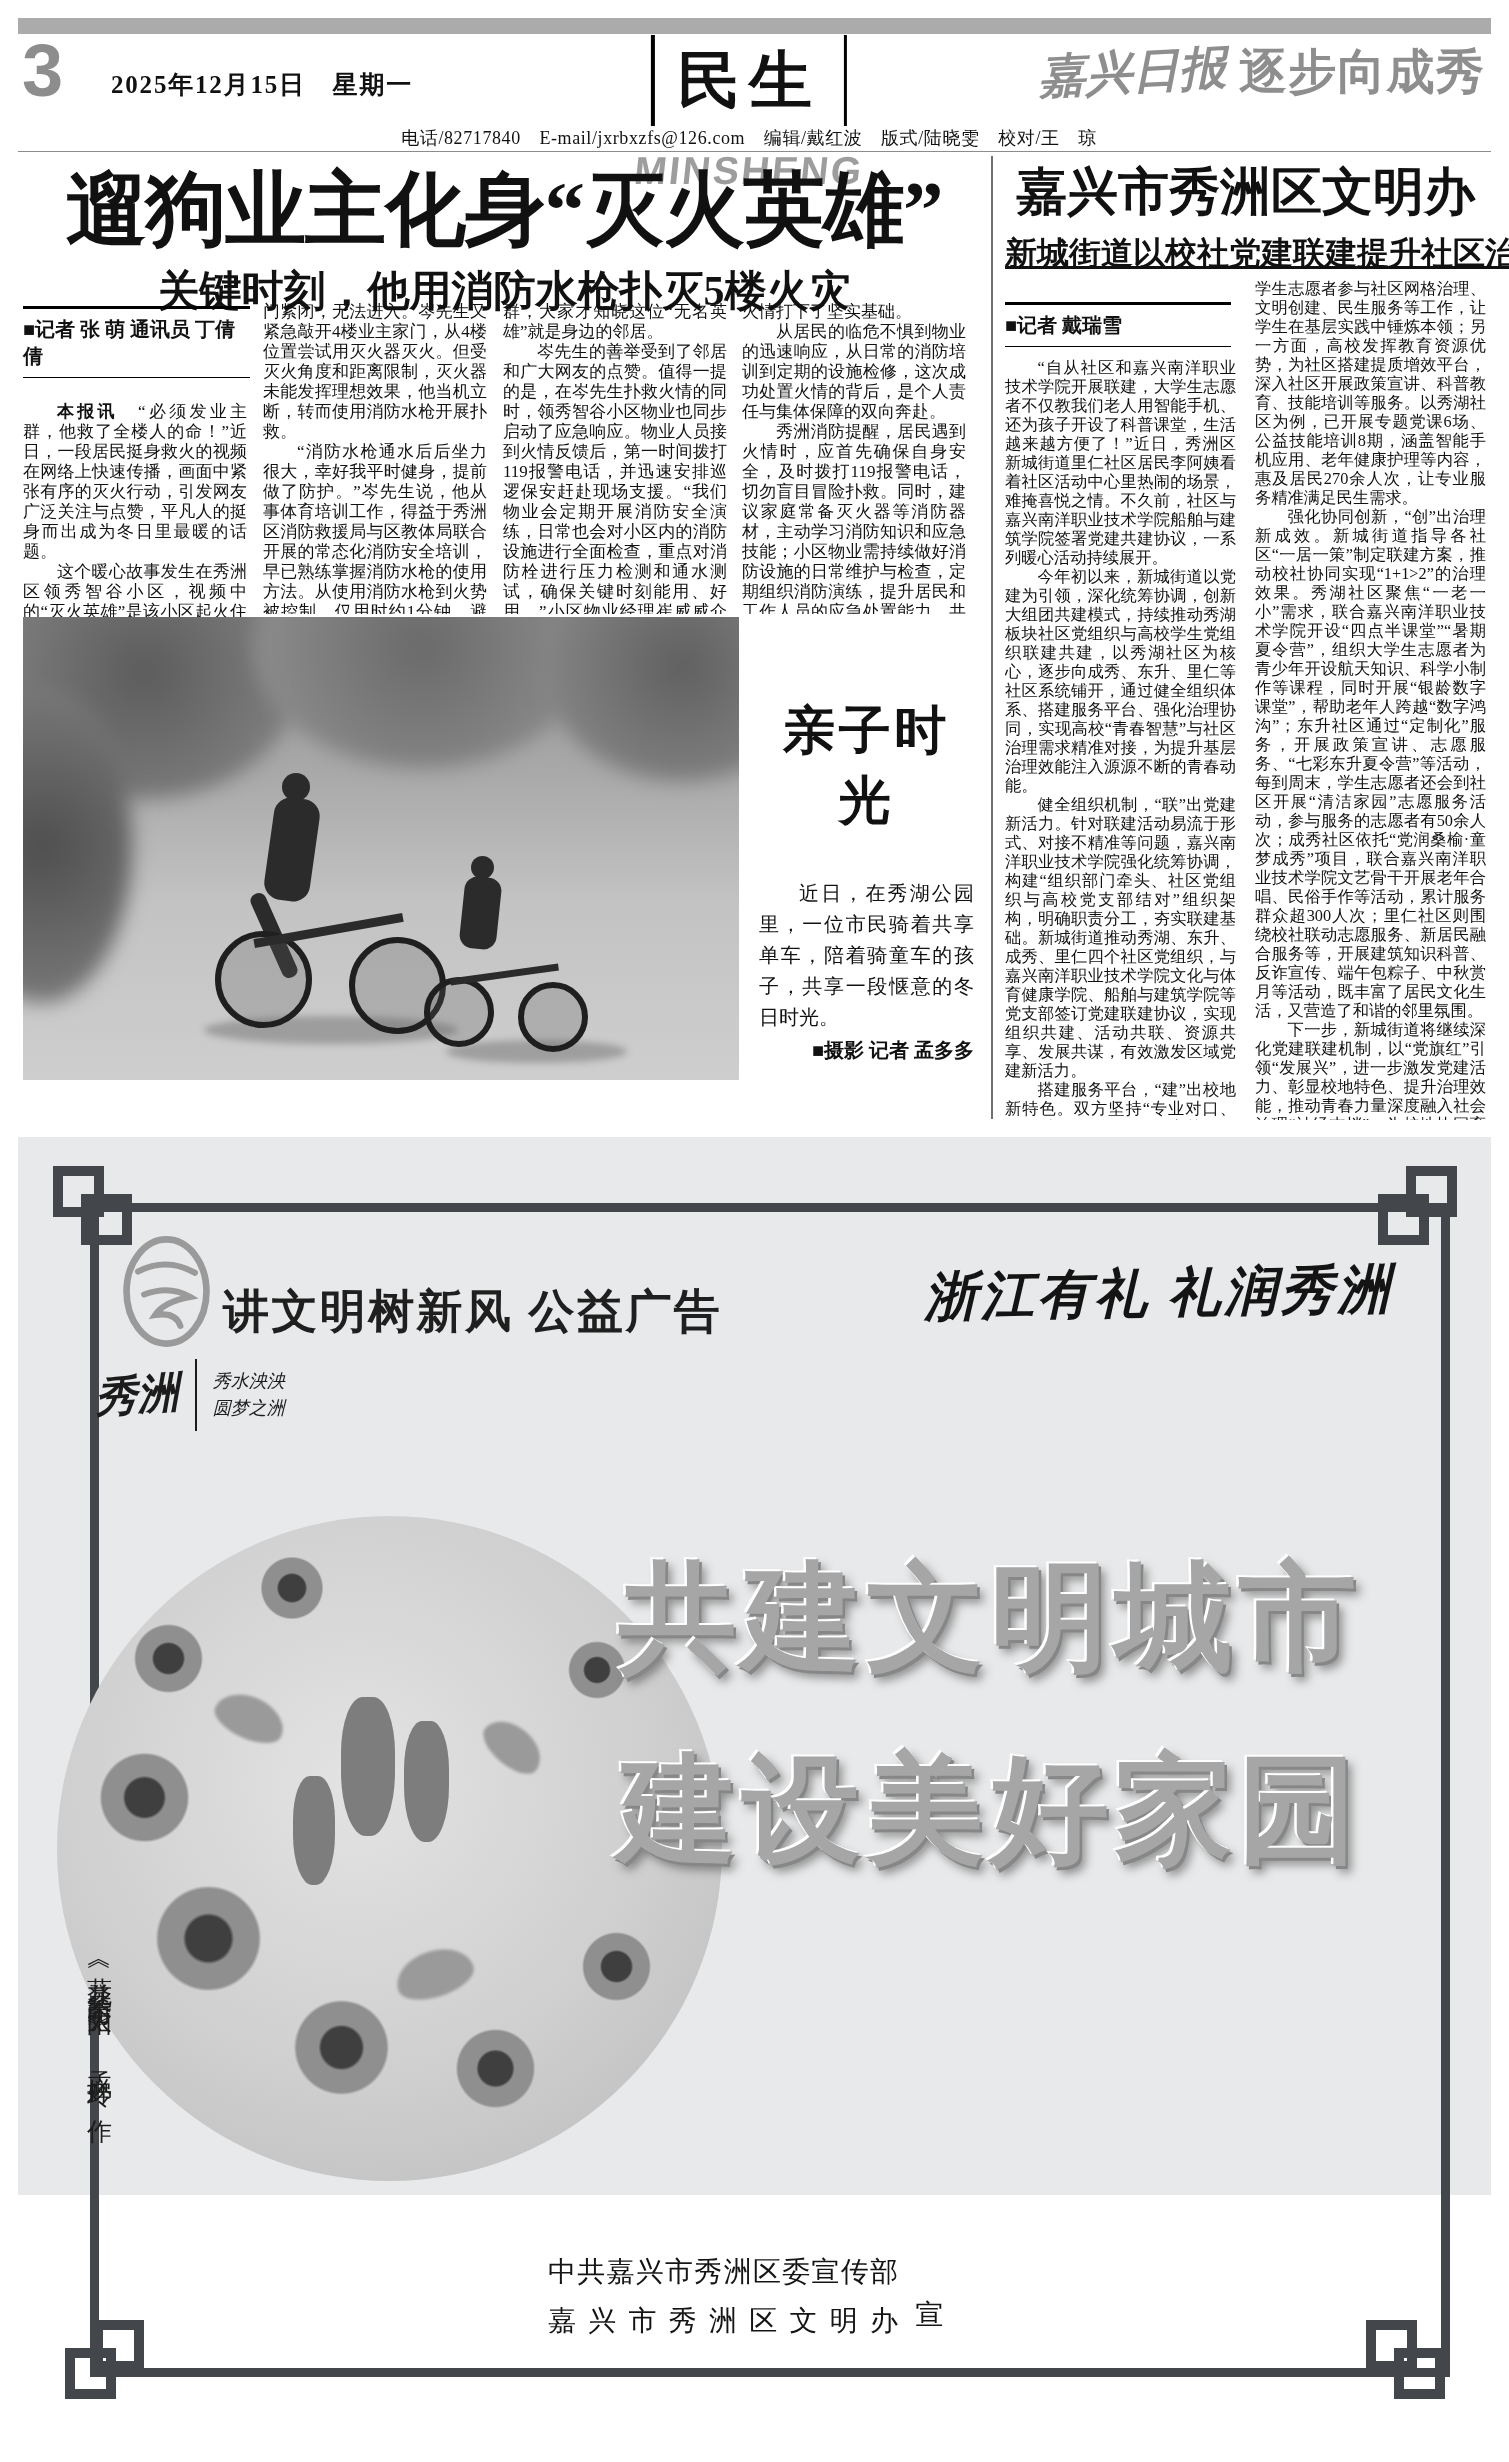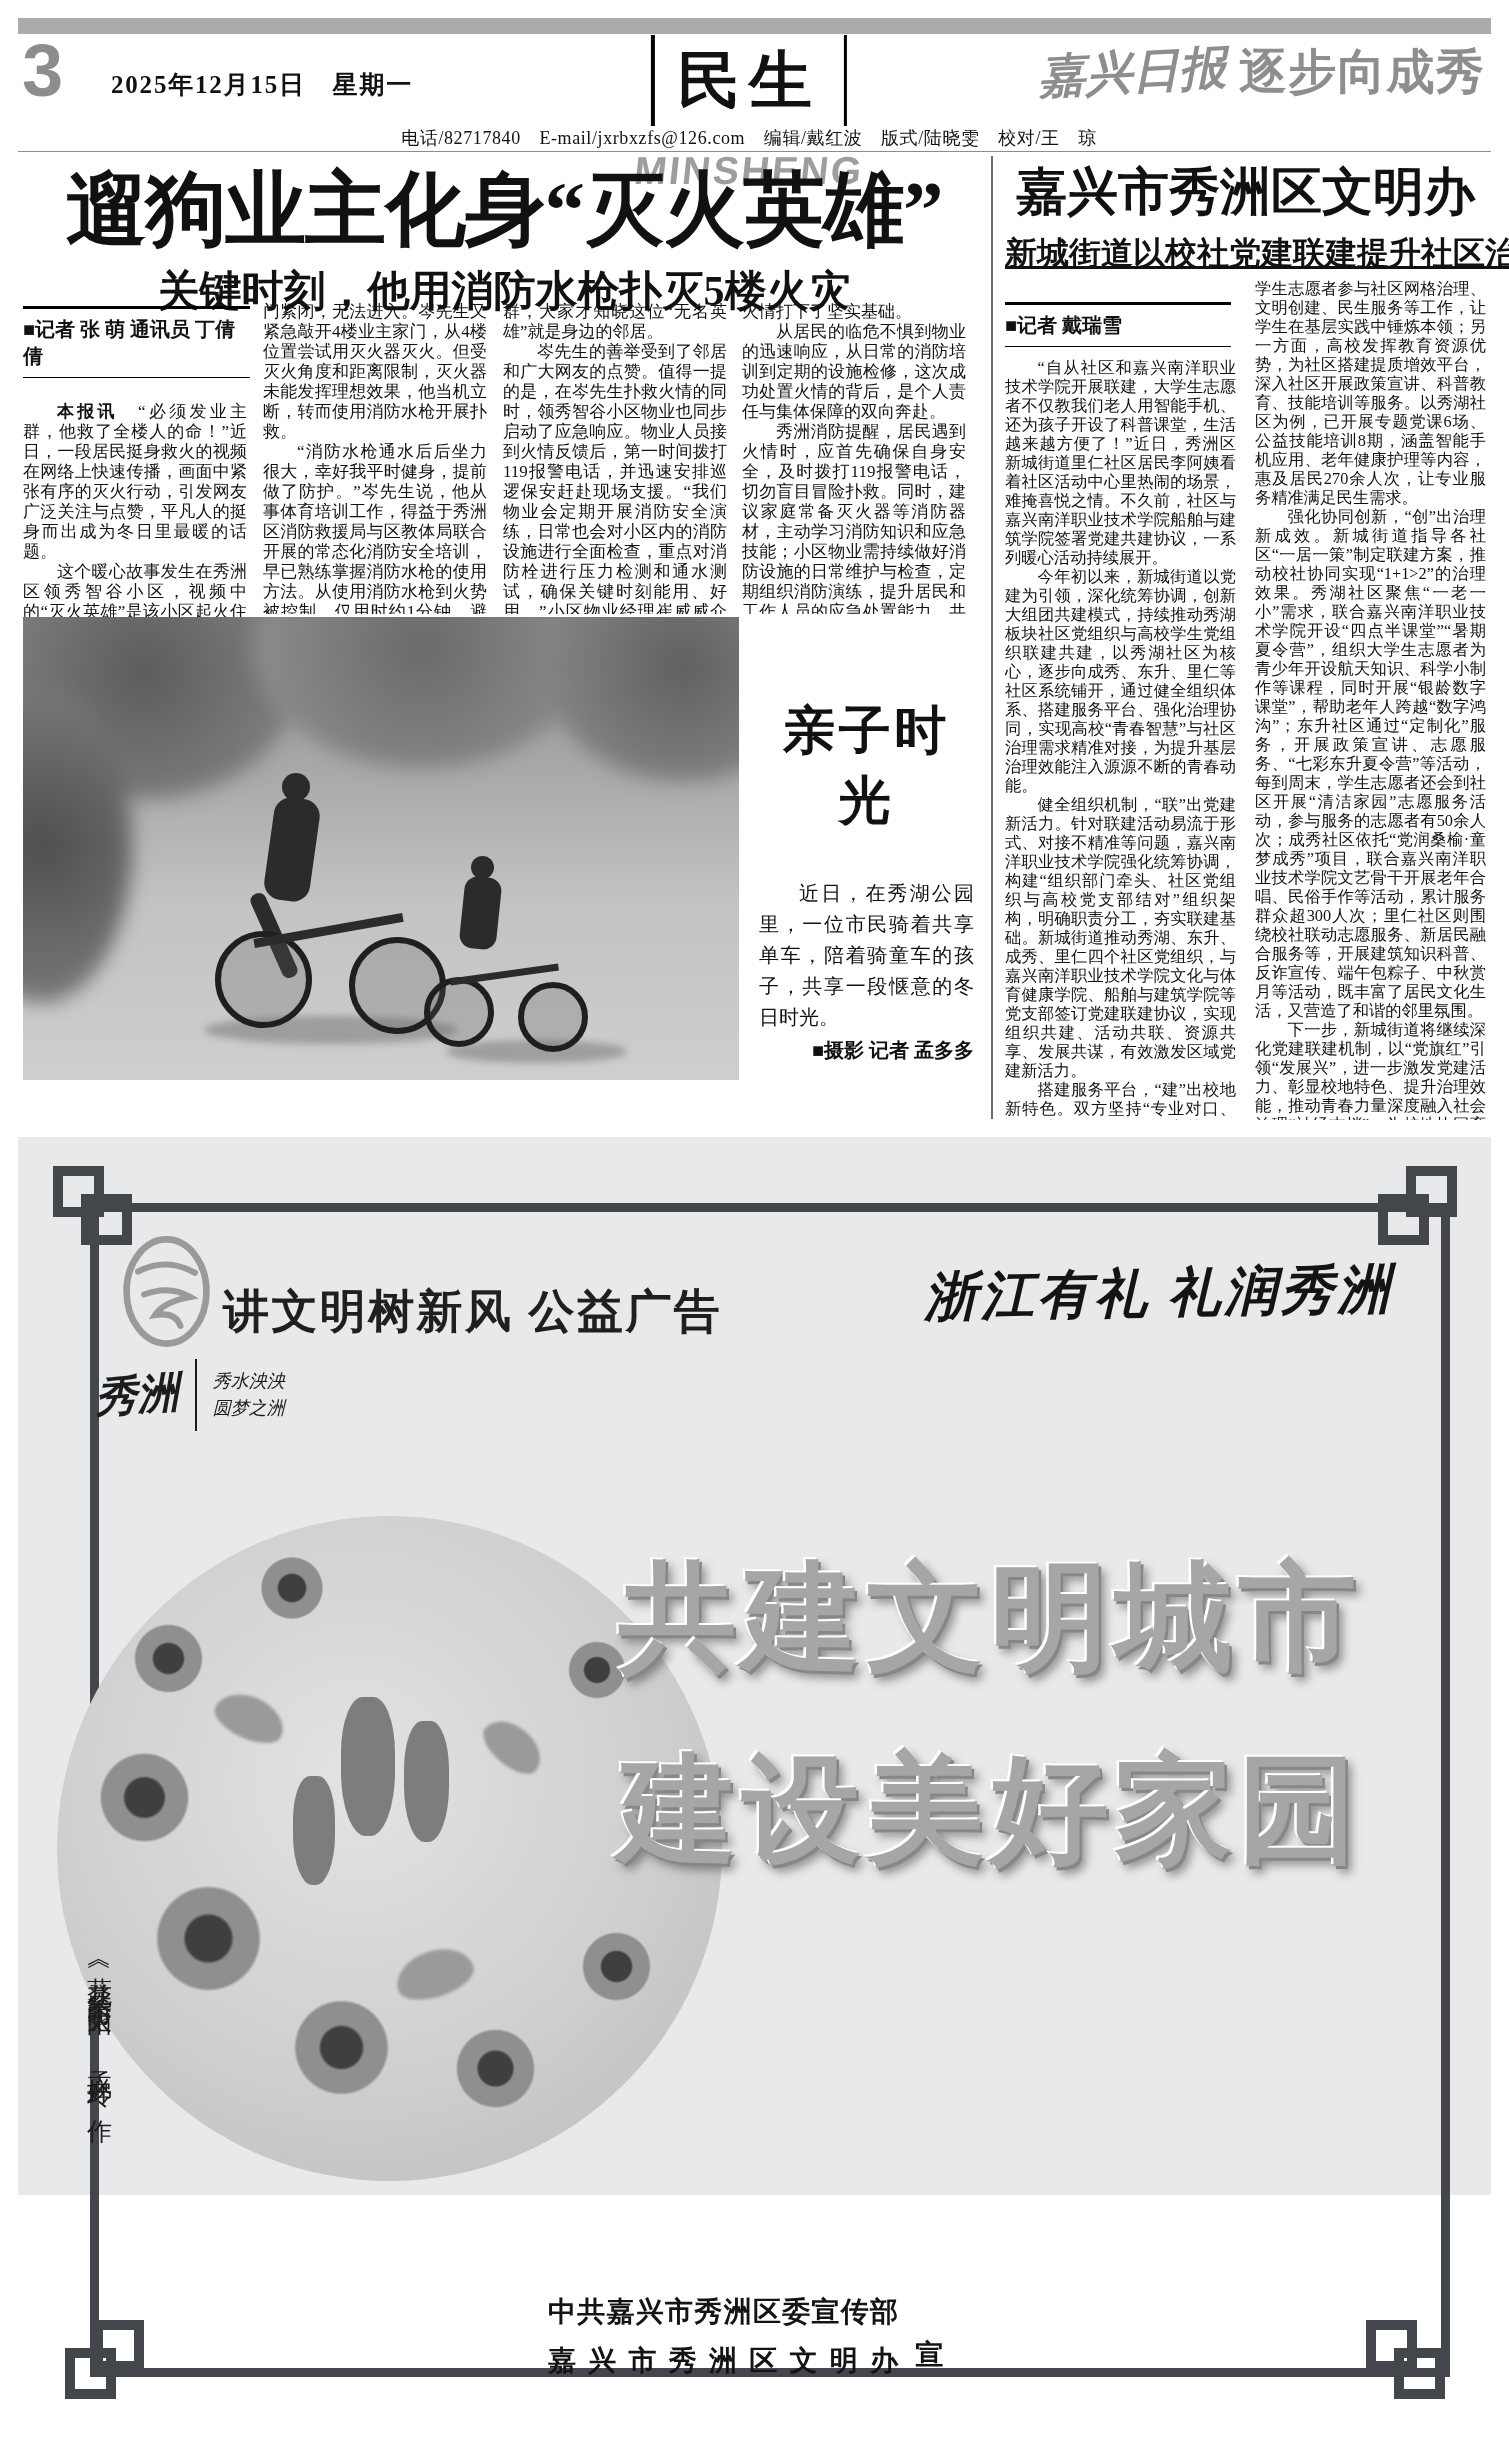--- a/index.html
+++ b/index.html
@@ -93,7 +93,7 @@
   #artwork-credit{position:absolute;left:65px;top:814px;writing-mode:vertical-rl;font-size:25px;
       letter-spacing:6px;color:#1c1c1c;}
   #artwork-credit .author{margin-top:34px;}
-  #publisher{position:absolute;left:530px;top:1116px;width:399px;font-weight:700;color:#141414;margin-top:40px;}
+  #publisher{position:absolute;left:530px;top:1116px;width:399px;font-weight:400;color:#141414;}
   #publisher .l1{width:350px;font-size:28px;text-align:justify;text-align-last:justify;}
   #publisher .l2{width:350px;font-size:28px;margin-top:11px;text-align:justify;text-align-last:justify;}
   #publisher .xuan{position:absolute;right:3.6px;bottom:6px;font-size:28px;}

